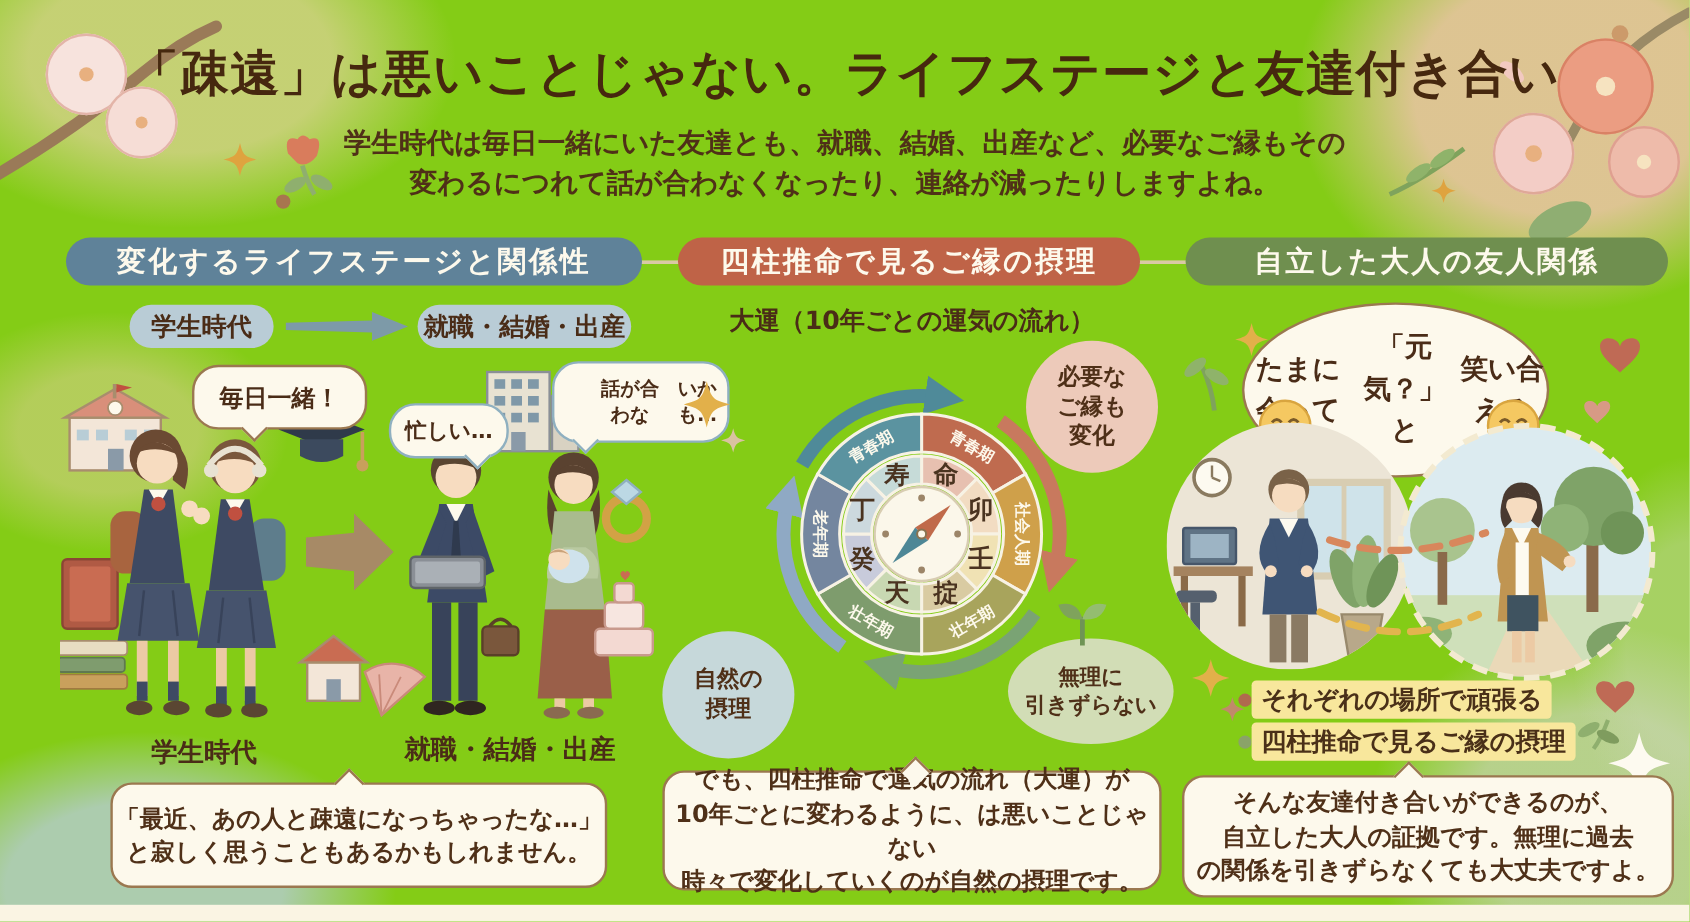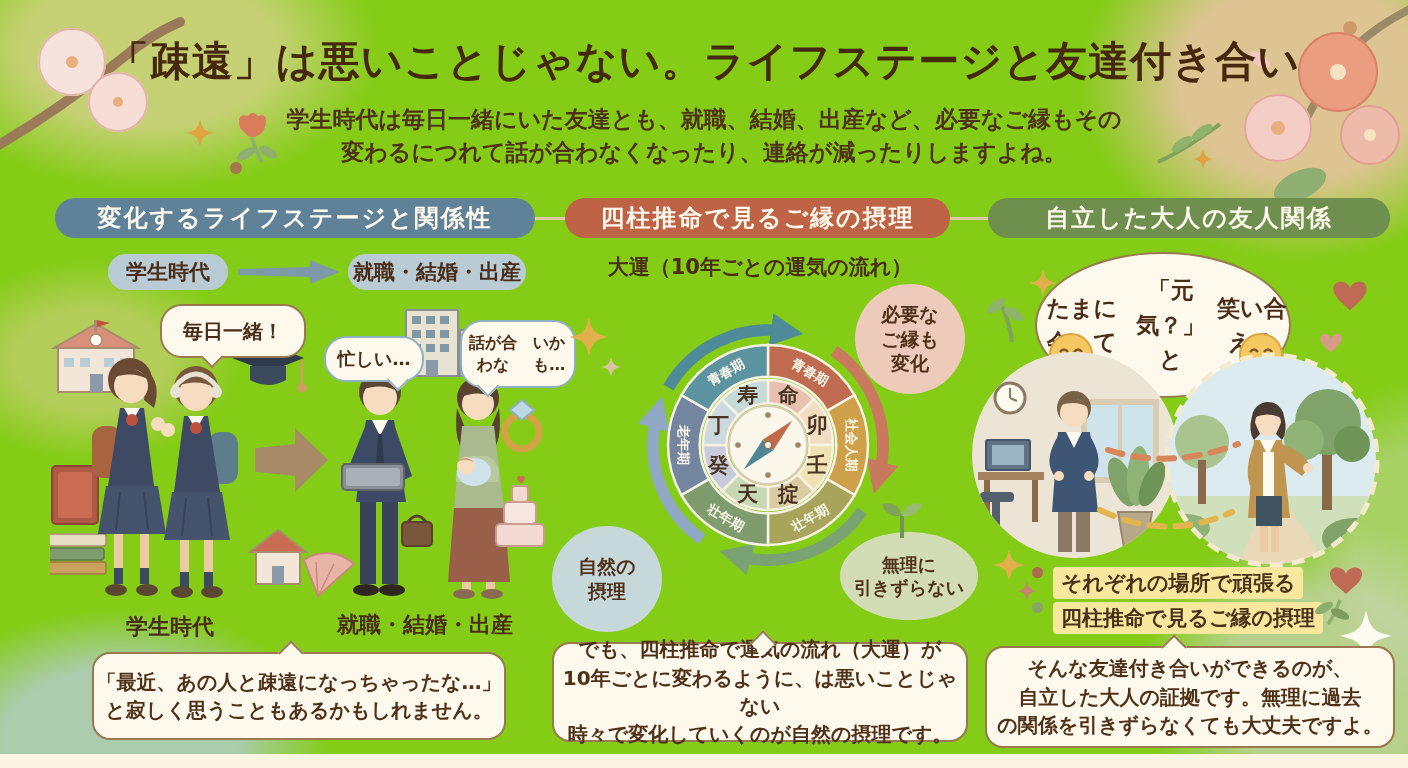--- a/index.html
+++ b/index.html
@@ -280,7 +280,7 @@
     <span>忙しい…</span>
     <div class="tail-down blue" style="right:16px;bottom:-8px;"></div>
   </div>
-  <div class="abs bubble blue" style="left:460px;top:320px;width:112px;height:64px;font-size:16px;line-height:1.35;">
+  <div class="abs bubble blue" style="left:460px;top:301px;width:112px;height:64px;font-size:16px;line-height:1.35;padding-left:32px;">
     <span>話が合わな</span>
     <span>いかも…</span>
     <div class="tail-down blue" style="left:18px;bottom:-8px;"></div>

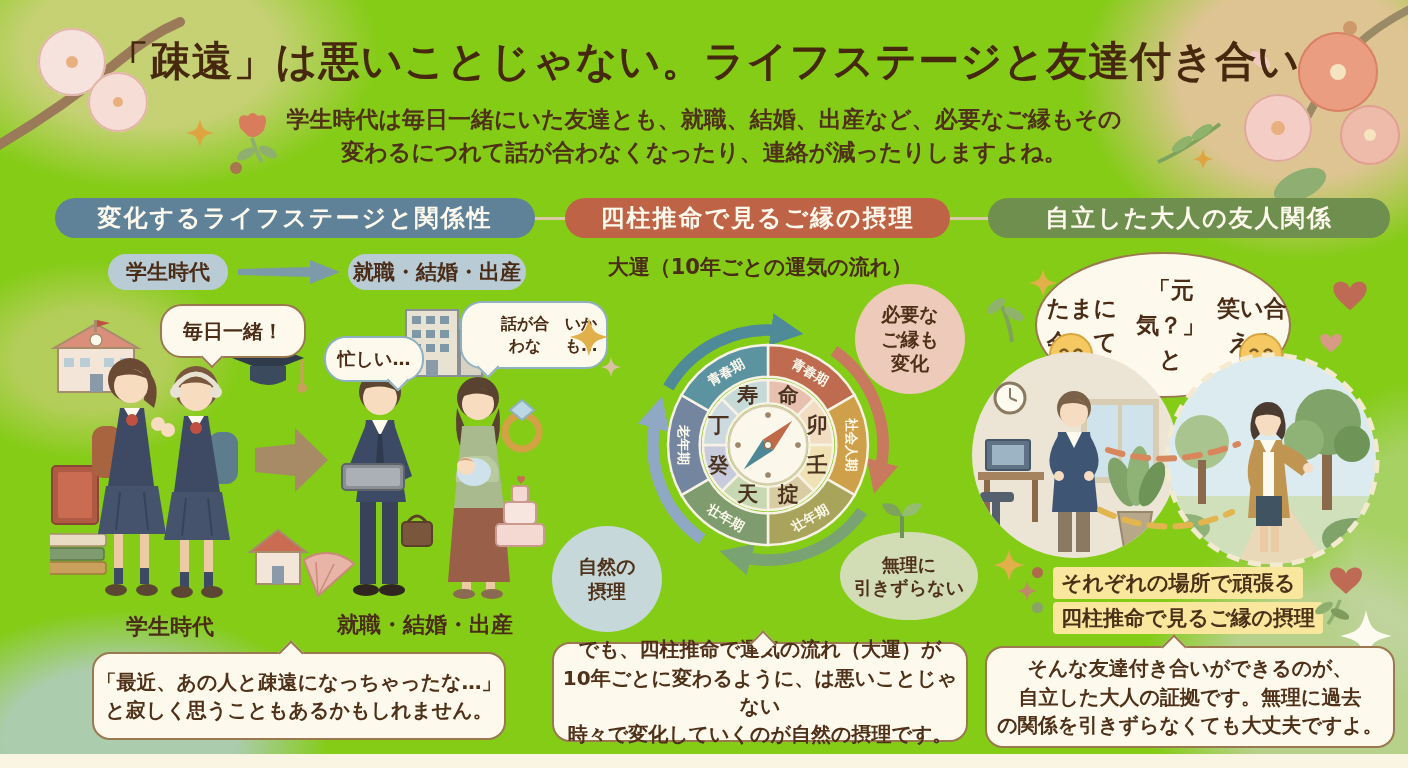--- a/index.html
+++ b/index.html
@@ -26,7 +26,7 @@
         color:#4f3018;font-size:19px;font-weight:800;line-height:1.3;text-align:left;}
   .caption{color:#4a2c17;font-size:21px;font-weight:800;text-align:center;}
   .scene-label{color:#4a2c17;font-size:22px;font-weight:800;text-align:center;}
-  .bullet-row{display:flex;align-items:flex-start;gap:10px;}
+  .bullet-row{display:flex;align-items:center;}
   .bullet-dot{width:11px;height:11px;border-radius:50%;}
   .bullet-text{font-size:21px;font-weight:800;color:#4a3018;background:#f8e79c;padding:2px 8px;border-radius:4px;}
   .circle-scene{border-radius:50%;overflow:hidden;}

